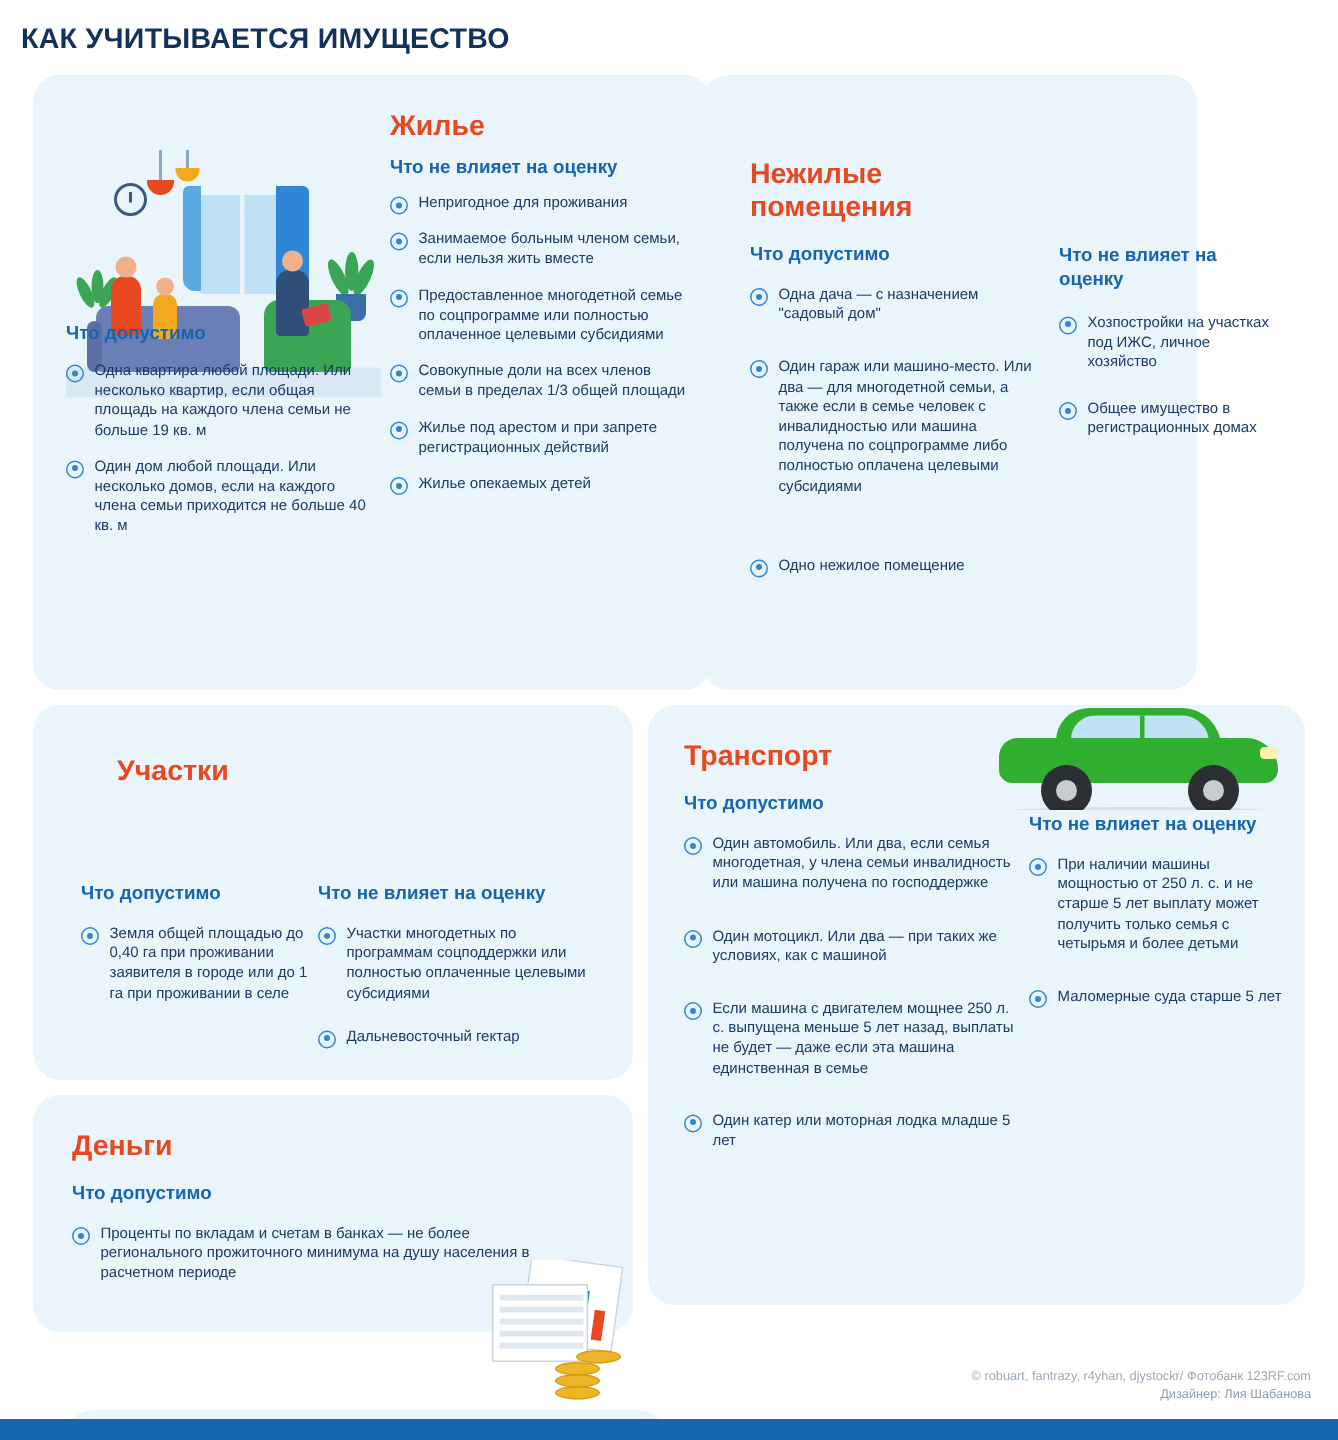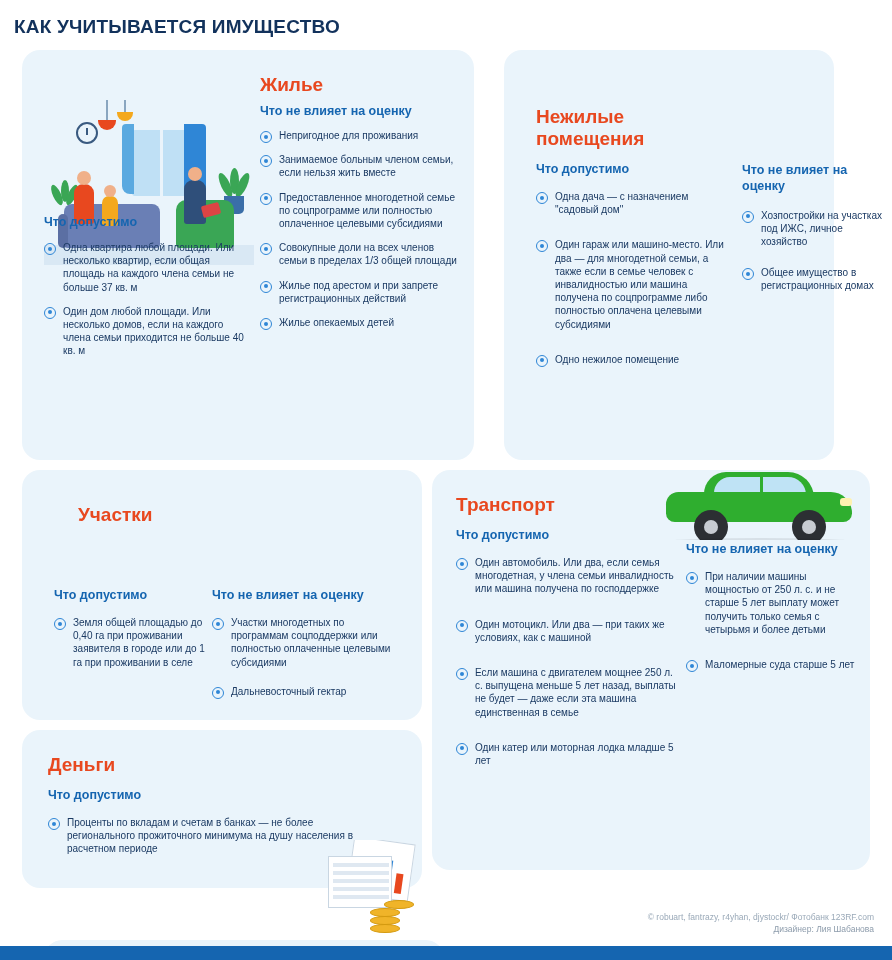--- a/index.html
+++ b/index.html
@@ -22,7 +22,7 @@
 
   
   #card-housing { left:22px; top:50px; width:452px; height:410px; }
-  #card-nonres  { left:504px; top:50px; width:330px; height:410px; }
+  #card-nonres  { left:468px; top:50px; width:330px; height:410px; }
   #card-plots   { left:22px; top:470px; width:400px; height:250px; }
   #card-transport { left:432px; top:470px; width:438px; height:400px; }
   #card-money   { left:22px; top:730px; width:400px; height:158px; }

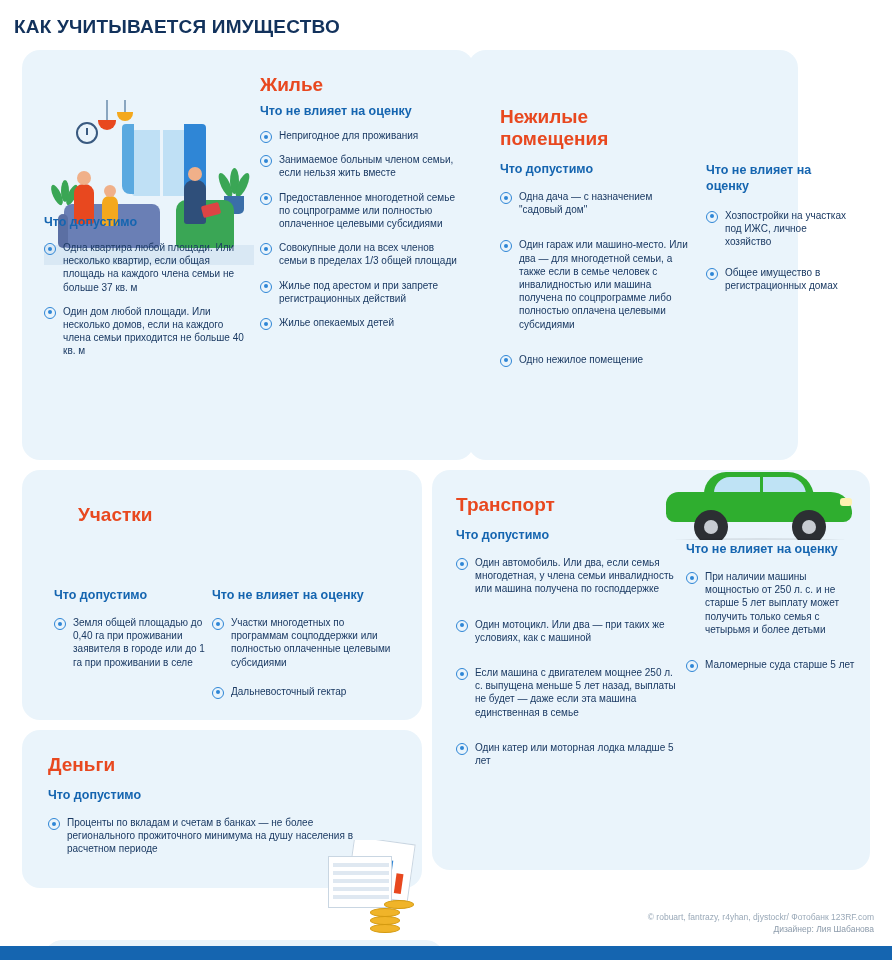--- a/index.html
+++ b/index.html
@@ -171,7 +171,7 @@
   <div class="col" style="left:22px; top:165px; width:200px;">
     <h3 class="sub" style="margin-bottom:12px;">Что допустимо</h3>
     <ul class="items">
-      <li><span class="bullet"></span><span>Одна квартира любой площади. Или несколько квартир, если общая площадь на каждого члена семьи не больше 37 кв. м</span></li>
+      <li><span class="bullet"></span><span>Одна квартира любой площади. Или несколько квартир, если общая площадь на каждого члена семьи не больше 19 кв. м</span></li>
       <li><span class="bullet"></span><span>Один дом любой площади. Или несколько домов, если на каждого члена семьи приходится не больше 40 кв. м</span></li>
     </ul>
   </div>

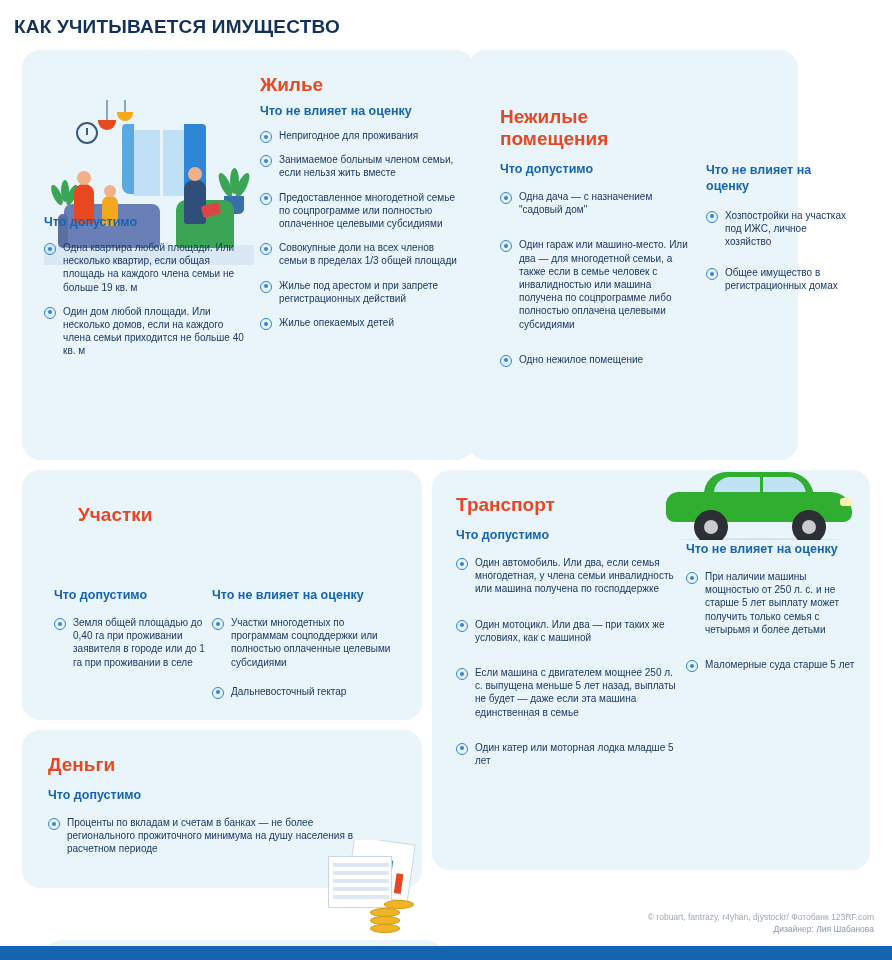--- a/index.html
+++ b/index.html
@@ -185,7 +185,7 @@
     <h3 class="sub" style="margin-bottom:14px;">Что допустимо</h3>
     <ul class="items">
       <li style="margin-bottom:22px"><span class="bullet"></span><span>Одна дача — с назначением "садовый дом"</span></li>
-      <li style="margin-bottom:22px"><span class="bullet"></span><span>Один гараж или машино-место. Или два — для многодетной семьи, а также если в семье человек с инвалидностью или машина получена по соцпрограмме либо полностью оплачена целевыми субсидиями</span></li>
+      <li style="margin-bottom:40px"><span class="bullet"></span><span>Один гараж или машино-место. Или два — для многодетной семьи, а также если в семье человек с инвалидностью или машина получена по соцпрограмме либо полностью оплачена целевыми субсидиями</span></li>
       <li><span class="bullet"></span><span>Одно нежилое помещение</span></li>
     </ul>
   </div>

